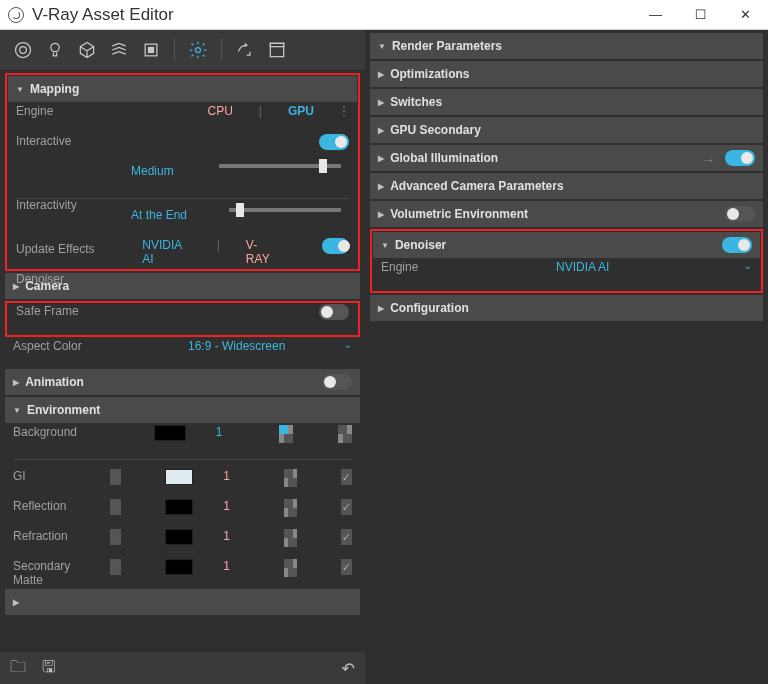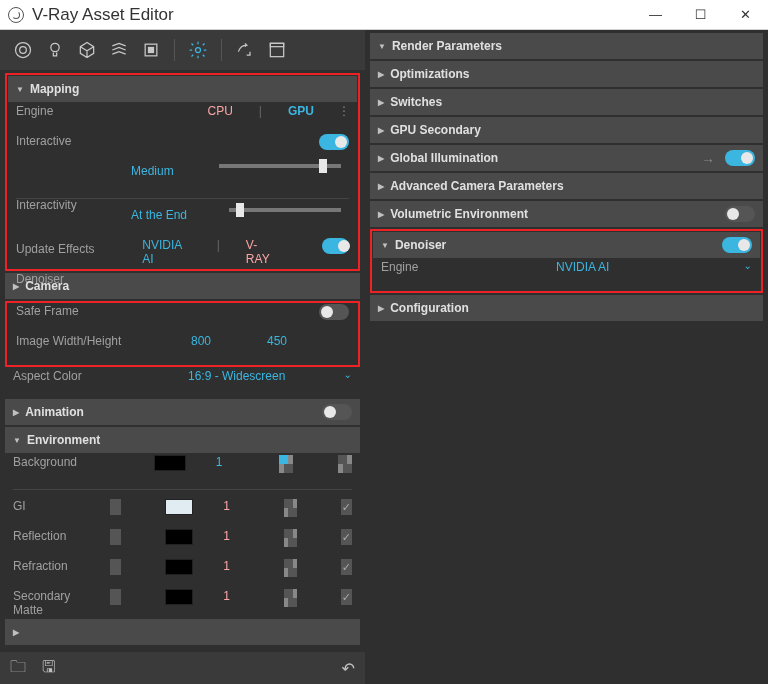--- a/index.html
+++ b/index.html
@@ -197,11 +197,6 @@
           <span class="flex"></span>
           <span class="toggle"></span>
         </div>
-        <div class="row">
-          <span class="label">Image Width/Height</span>
-          <span class="num-input">800</span>
-          <span class="num-input">450</span>
-        </div>
       </div>
 
       <div class="row">

